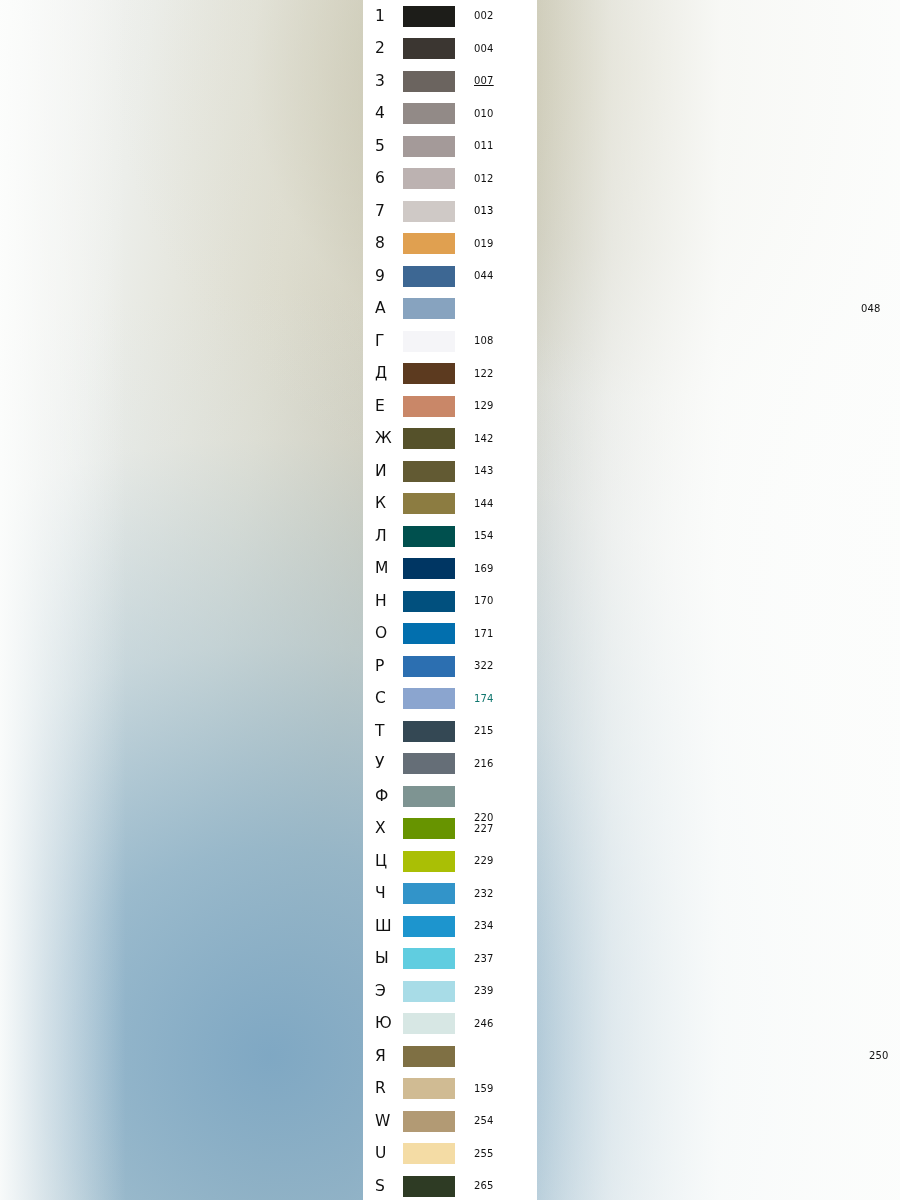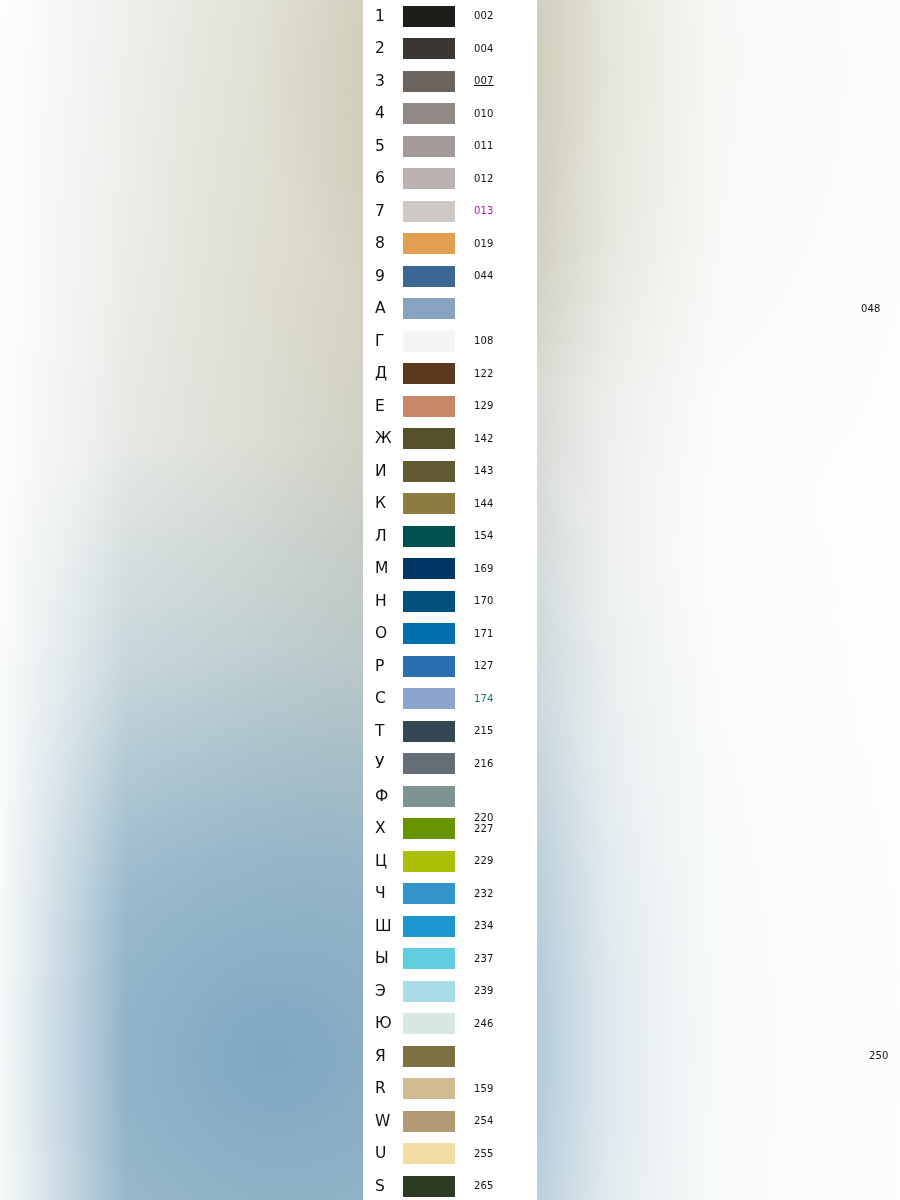--- a/index.html
+++ b/index.html
@@ -172,7 +172,7 @@
       <div class="legend-row">
         <span class="row-key" style="color: rgb(17, 17, 17);">7</span>
         <span class="row-swatch" style="background-color: rgb(207, 201, 198);"></span>
-        <span class="row-code" style="color: #a21caf;">013</span>
+        <span class="row-code" style="color: #000000;">013</span>
       </div>
       <div class="legend-row">
         <span class="row-key" style="color: rgb(17, 17, 17);">8</span>

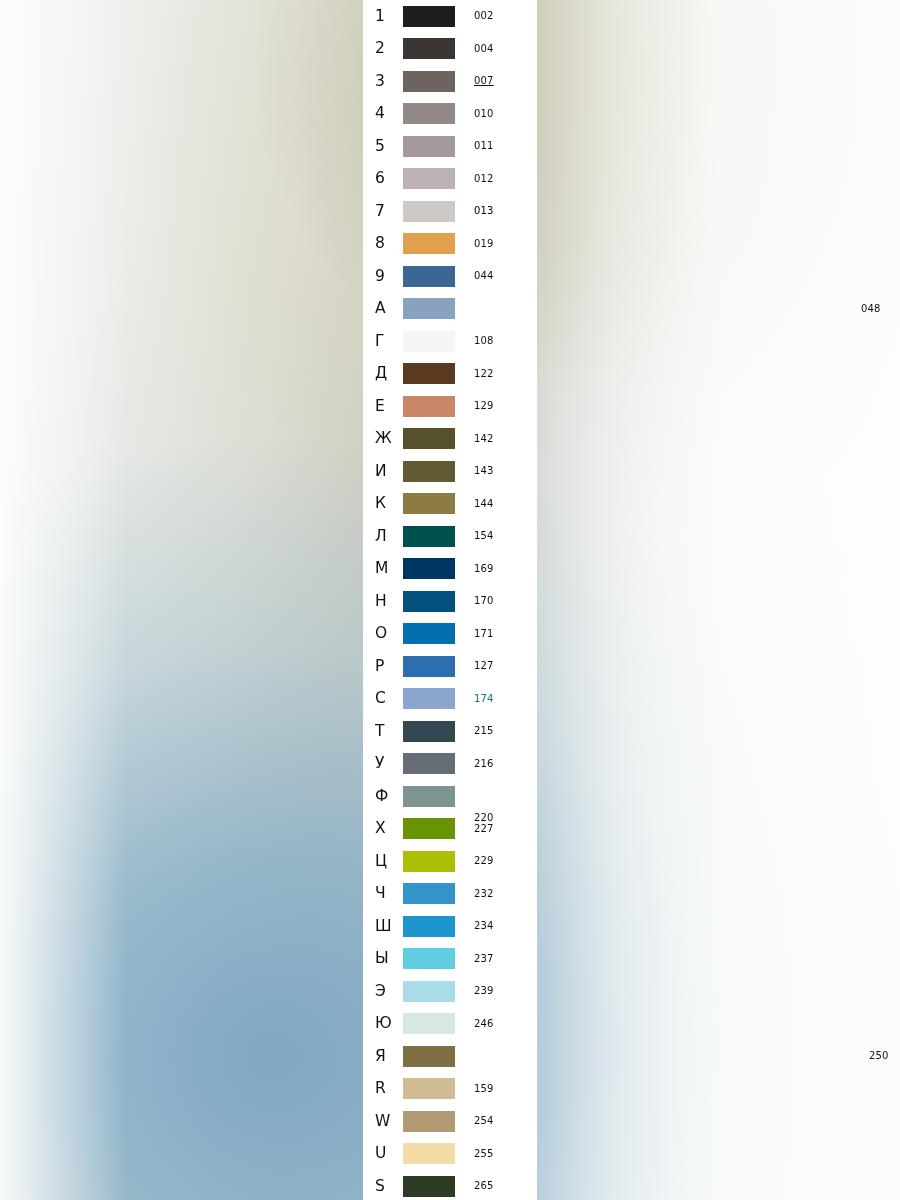--- a/index.html
+++ b/index.html
@@ -242,7 +242,7 @@
       <div class="legend-row">
         <span class="row-key" style="color: rgb(17, 17, 17);">Р</span>
         <span class="row-swatch" style="background-color: rgb(44, 111, 177);"></span>
-        <span class="row-code" style="color: rgb(17, 17, 17);">127</span>
+        <span class="row-code" style="color: rgb(17, 17, 17);">322</span>
       </div>
       <div class="legend-row">
         <span class="row-key" style="color: rgb(17, 17, 17);">С</span>

